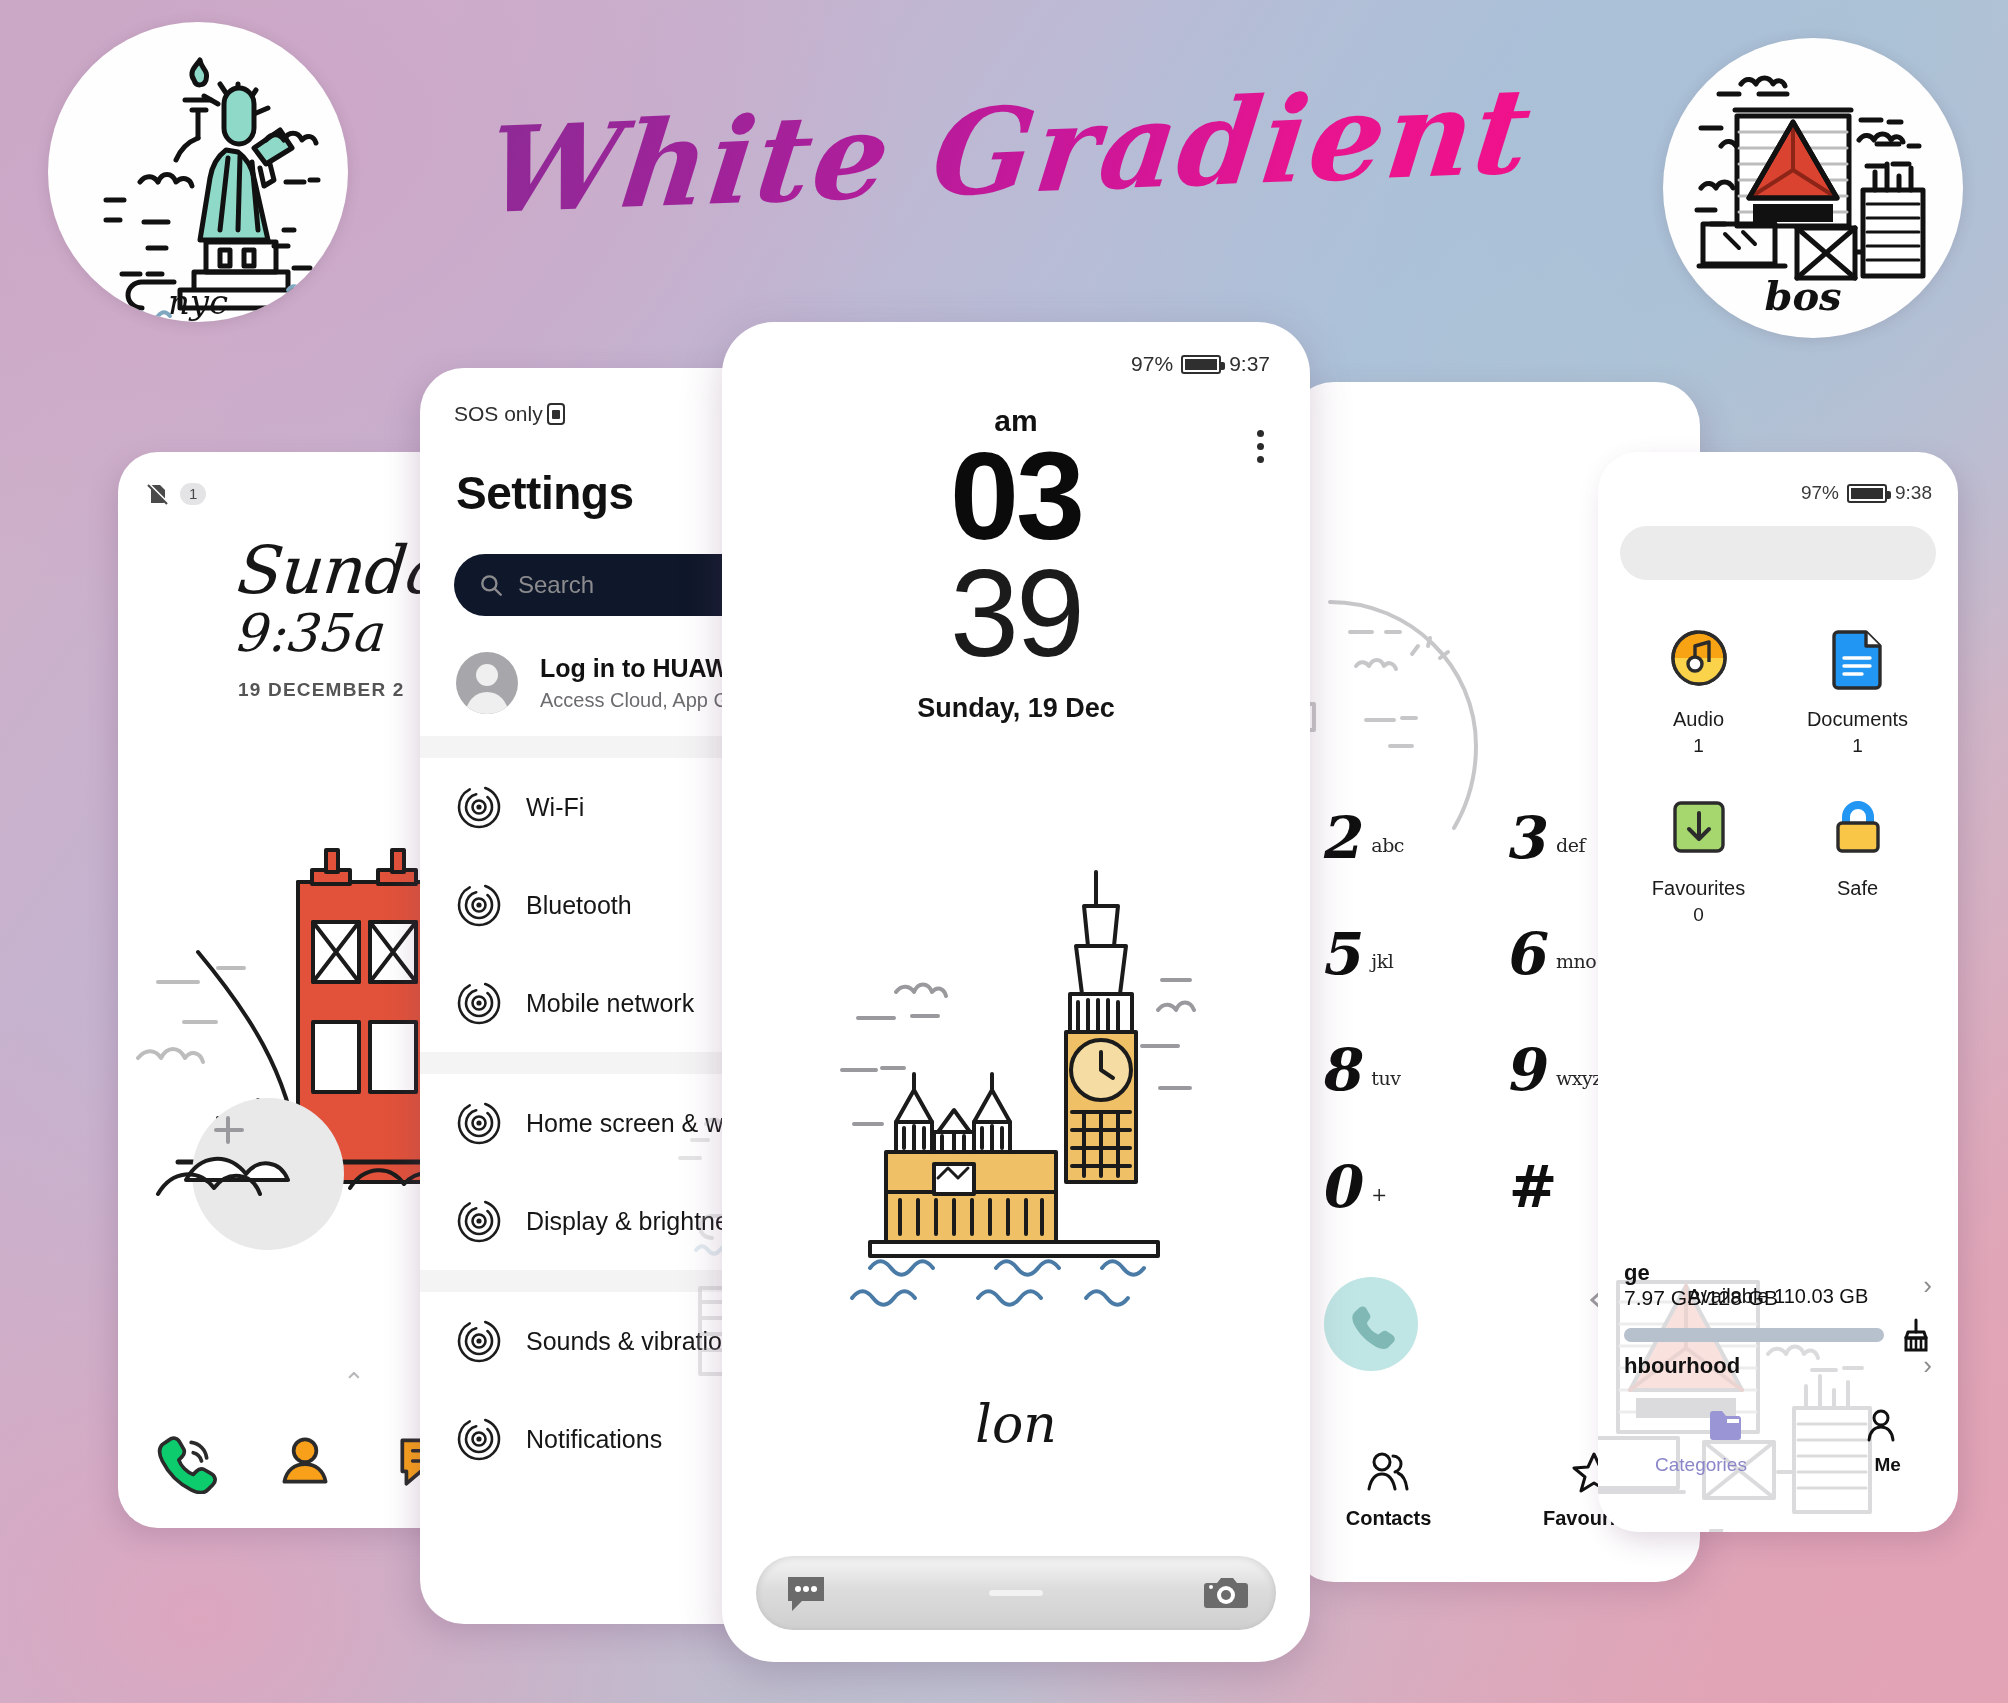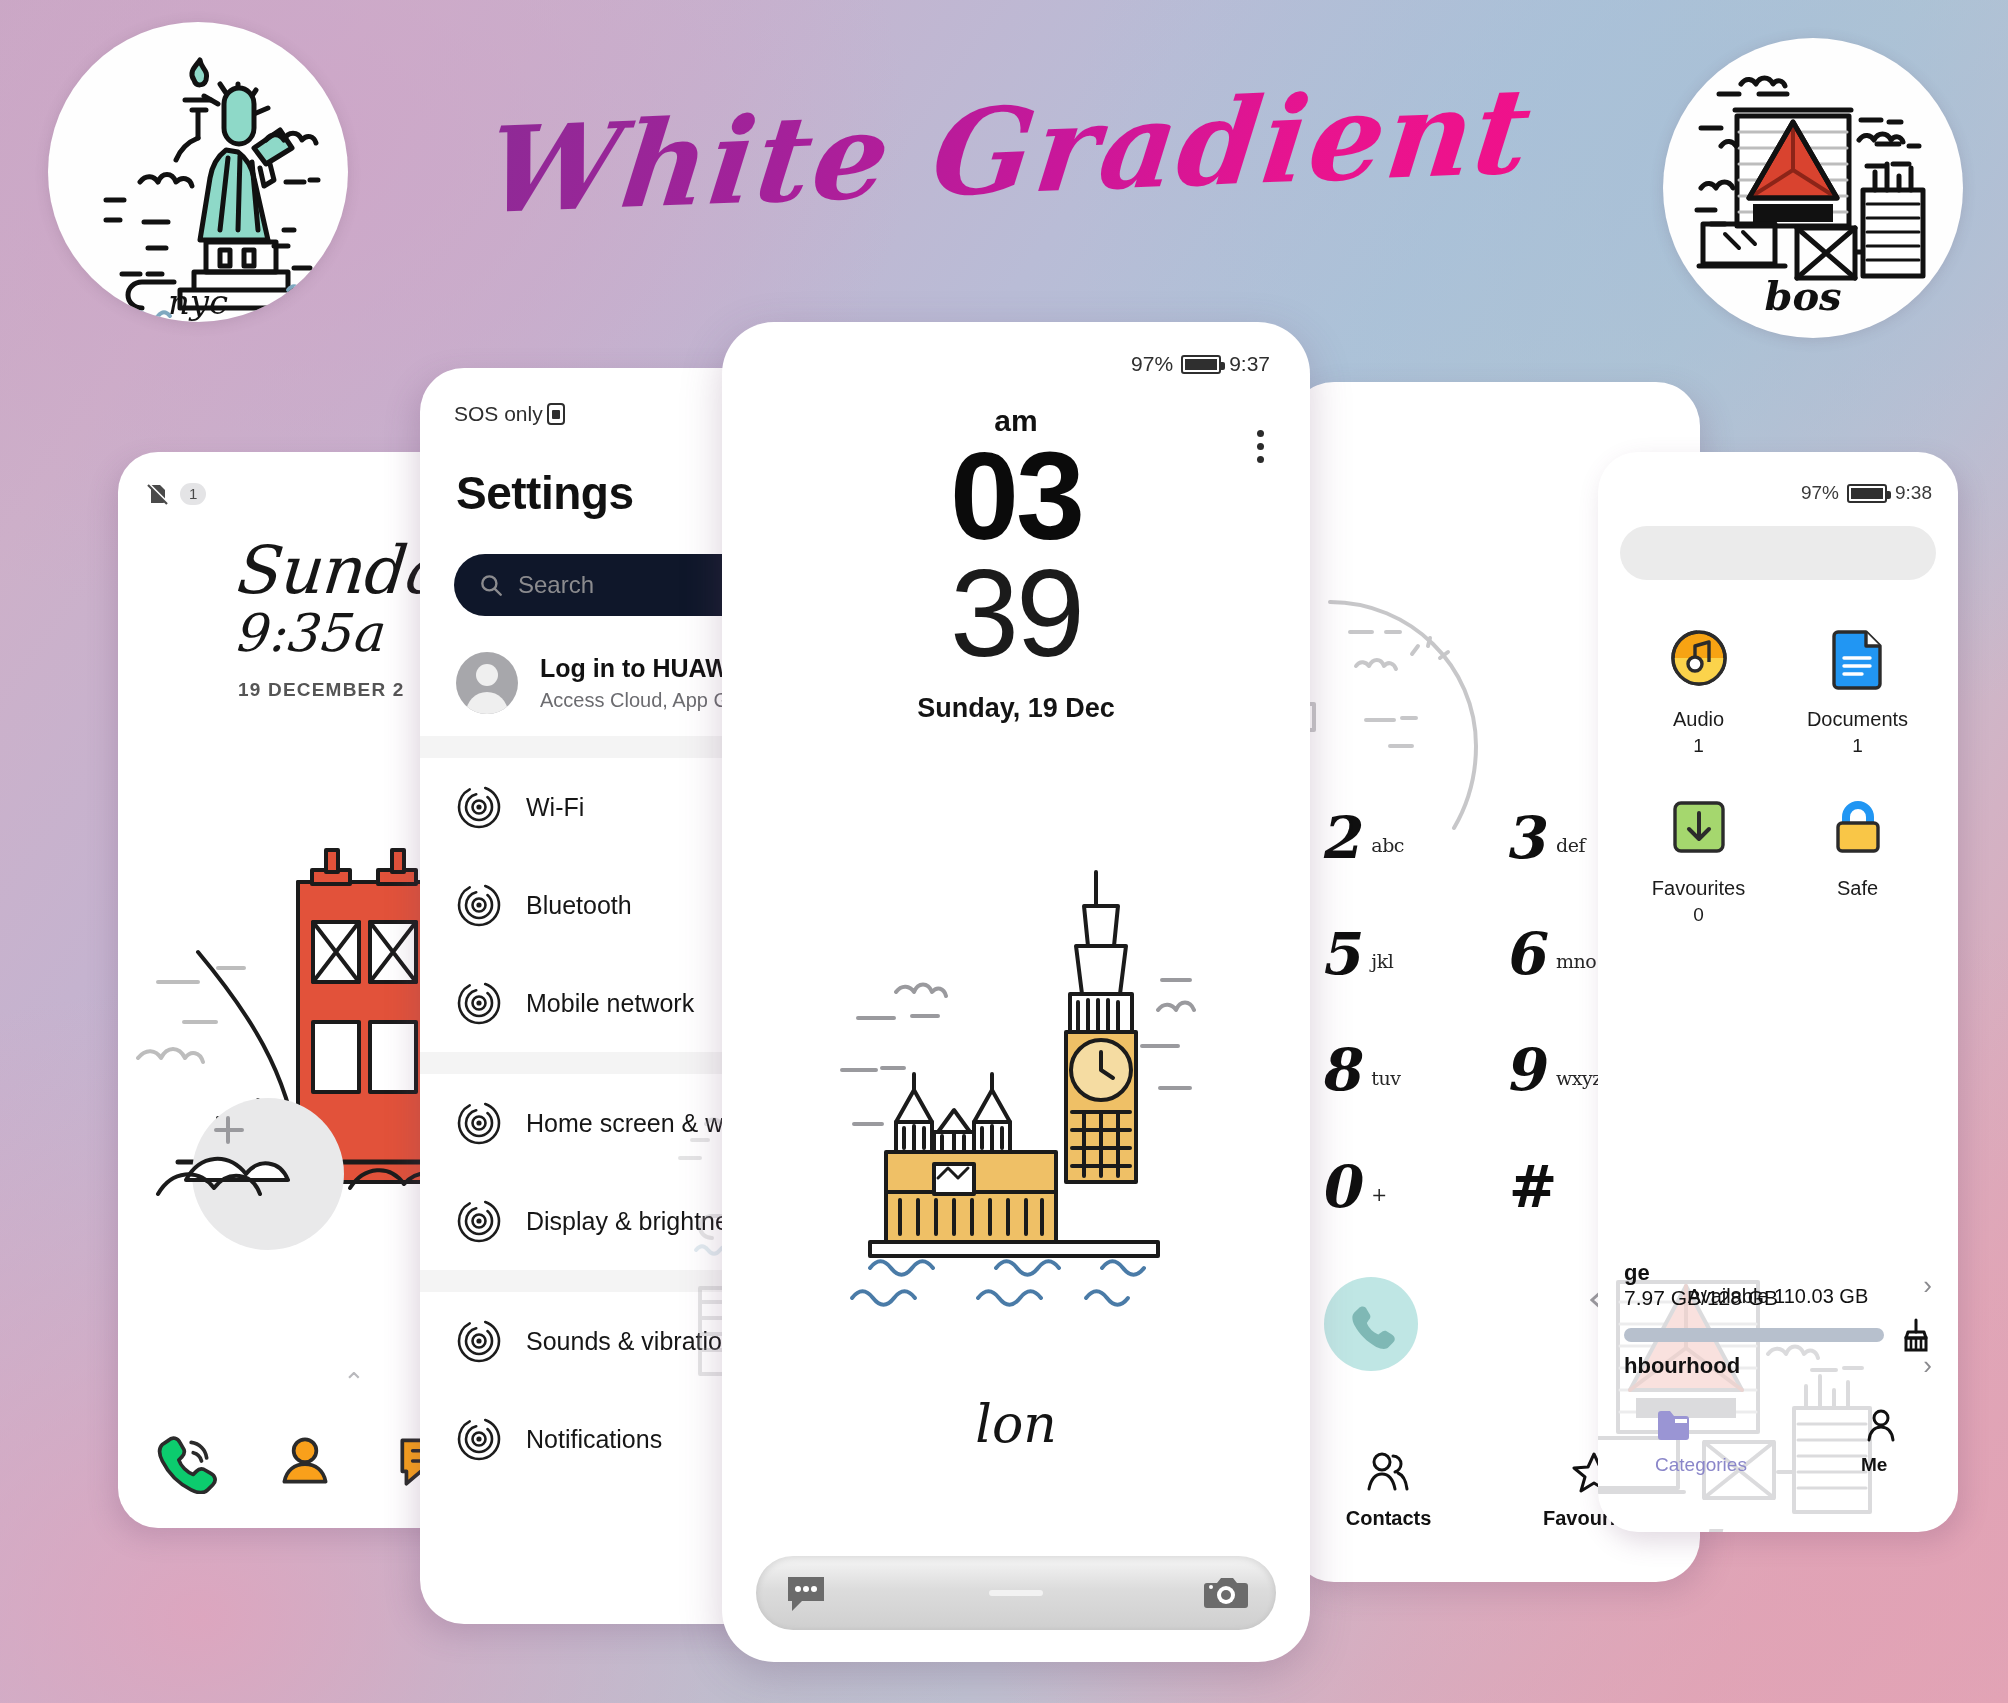--- a/index.html
+++ b/index.html
@@ -180,7 +180,7 @@
   .bar { flex:1; height:14px; border-radius:7px; background:#b7c0cd; }
   .broom { width:32px; height:34px; }
   .ftabs { position:absolute; left:0; right:0; bottom:56px; display:flex; justify-content:space-around; }
-  .ftab { text-align:left; }
+  .ftab { text-align:right; }
   .ftab .t { font-size:19px; margin-top:8px; }
   .ftab.sel .t { color:#8a86c9; }
   .ftab .t2 { font-size:19px; margin-top:8px; color:#111; font-weight:bold; }

